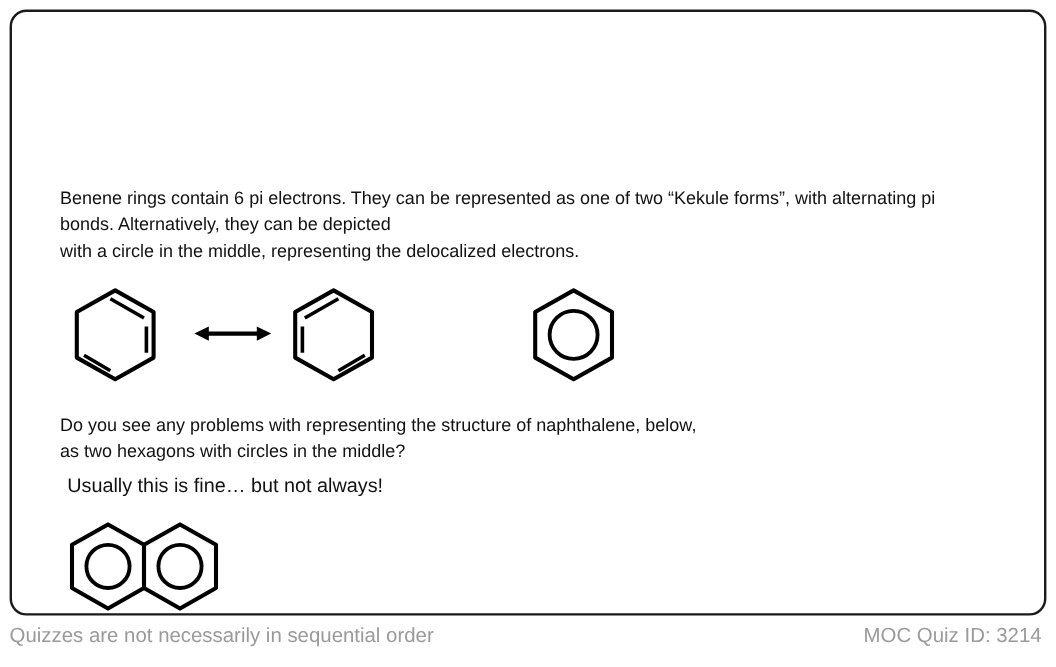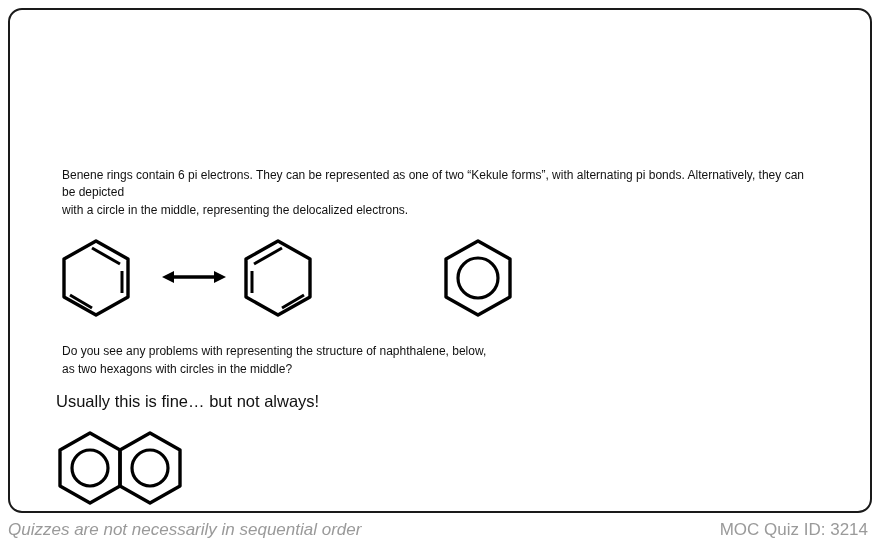--- a/index.html
+++ b/index.html
@@ -33,10 +33,10 @@
     width: 780px;
   }
   .para {
-    font-size: 12px;
+    font-size: 15px;
     line-height: 1.45;
     color: #111111;
-    margin: 12px;
+    margin: 0;
     white-space: pre-line;
   }
   #intro-paragraph { width: 745px; }

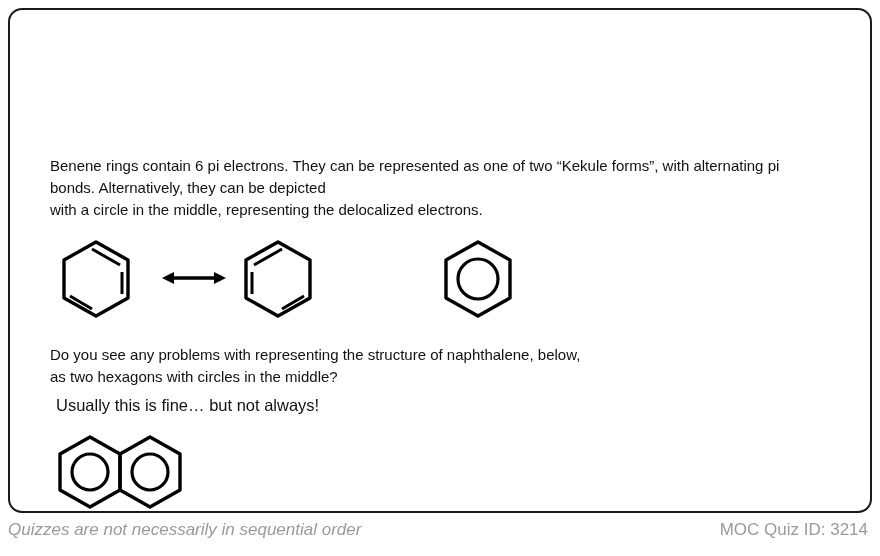--- a/index.html
+++ b/index.html
@@ -80,7 +80,6 @@
     font-size: 17px;
   }
   #footer-note {
-    font-style: italic;
   }
   #footer-quiz-id {
     padding-right: 4px;

